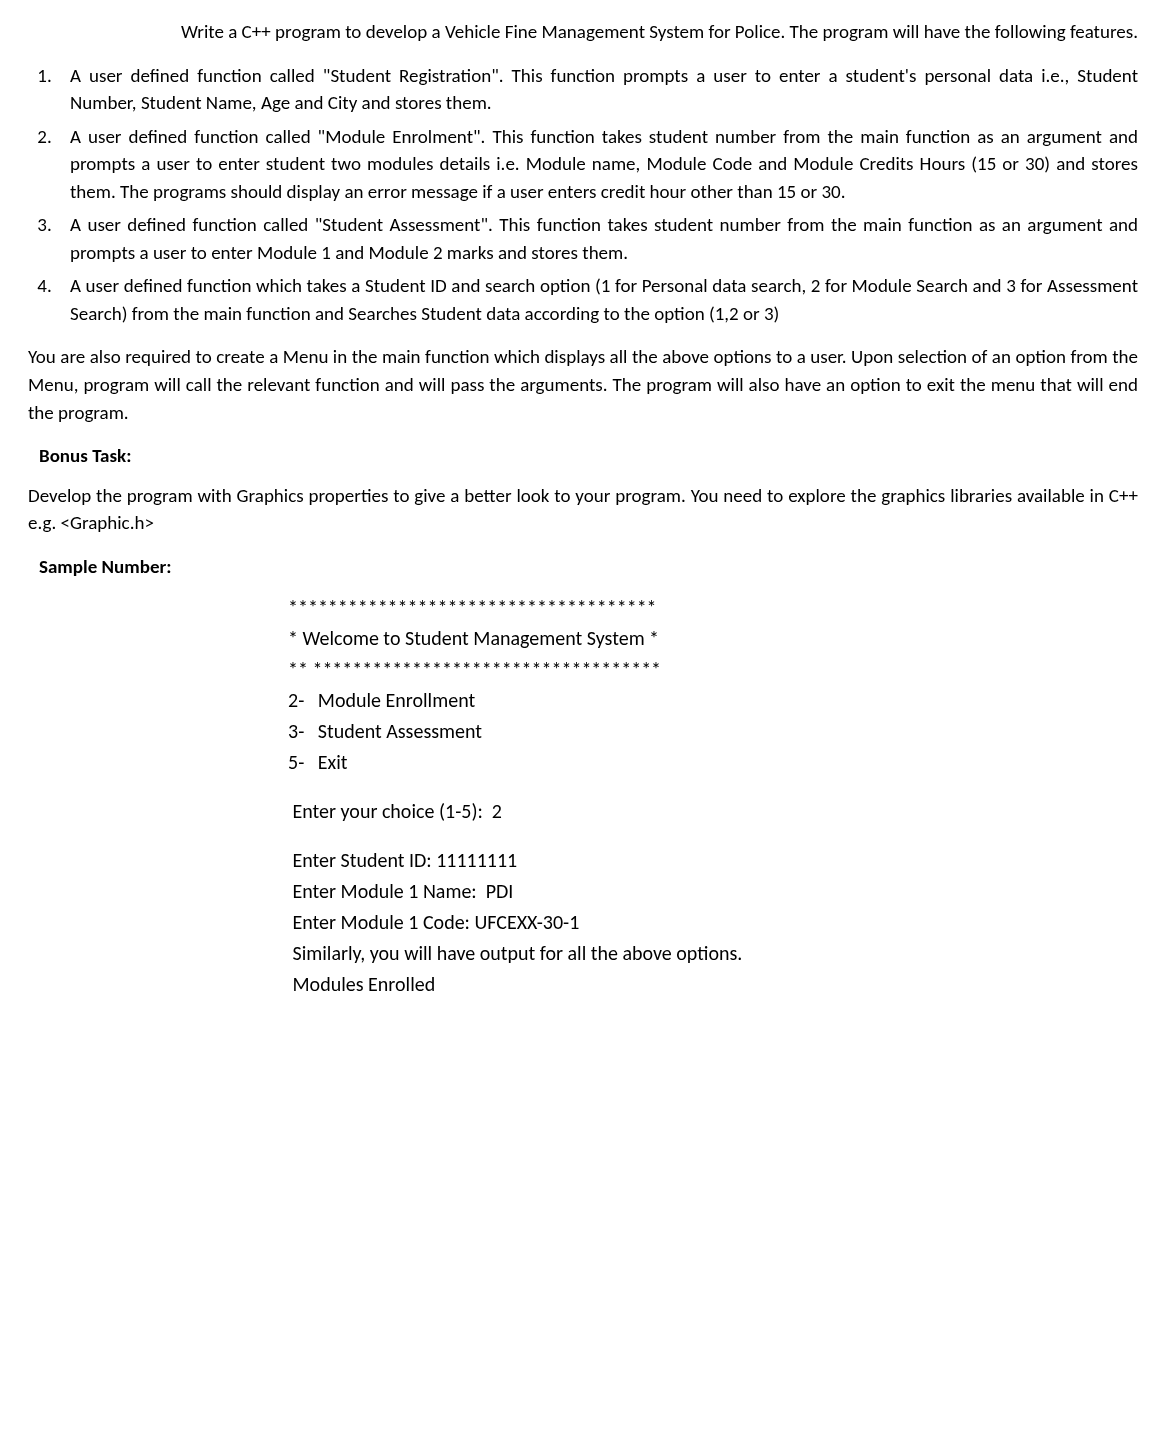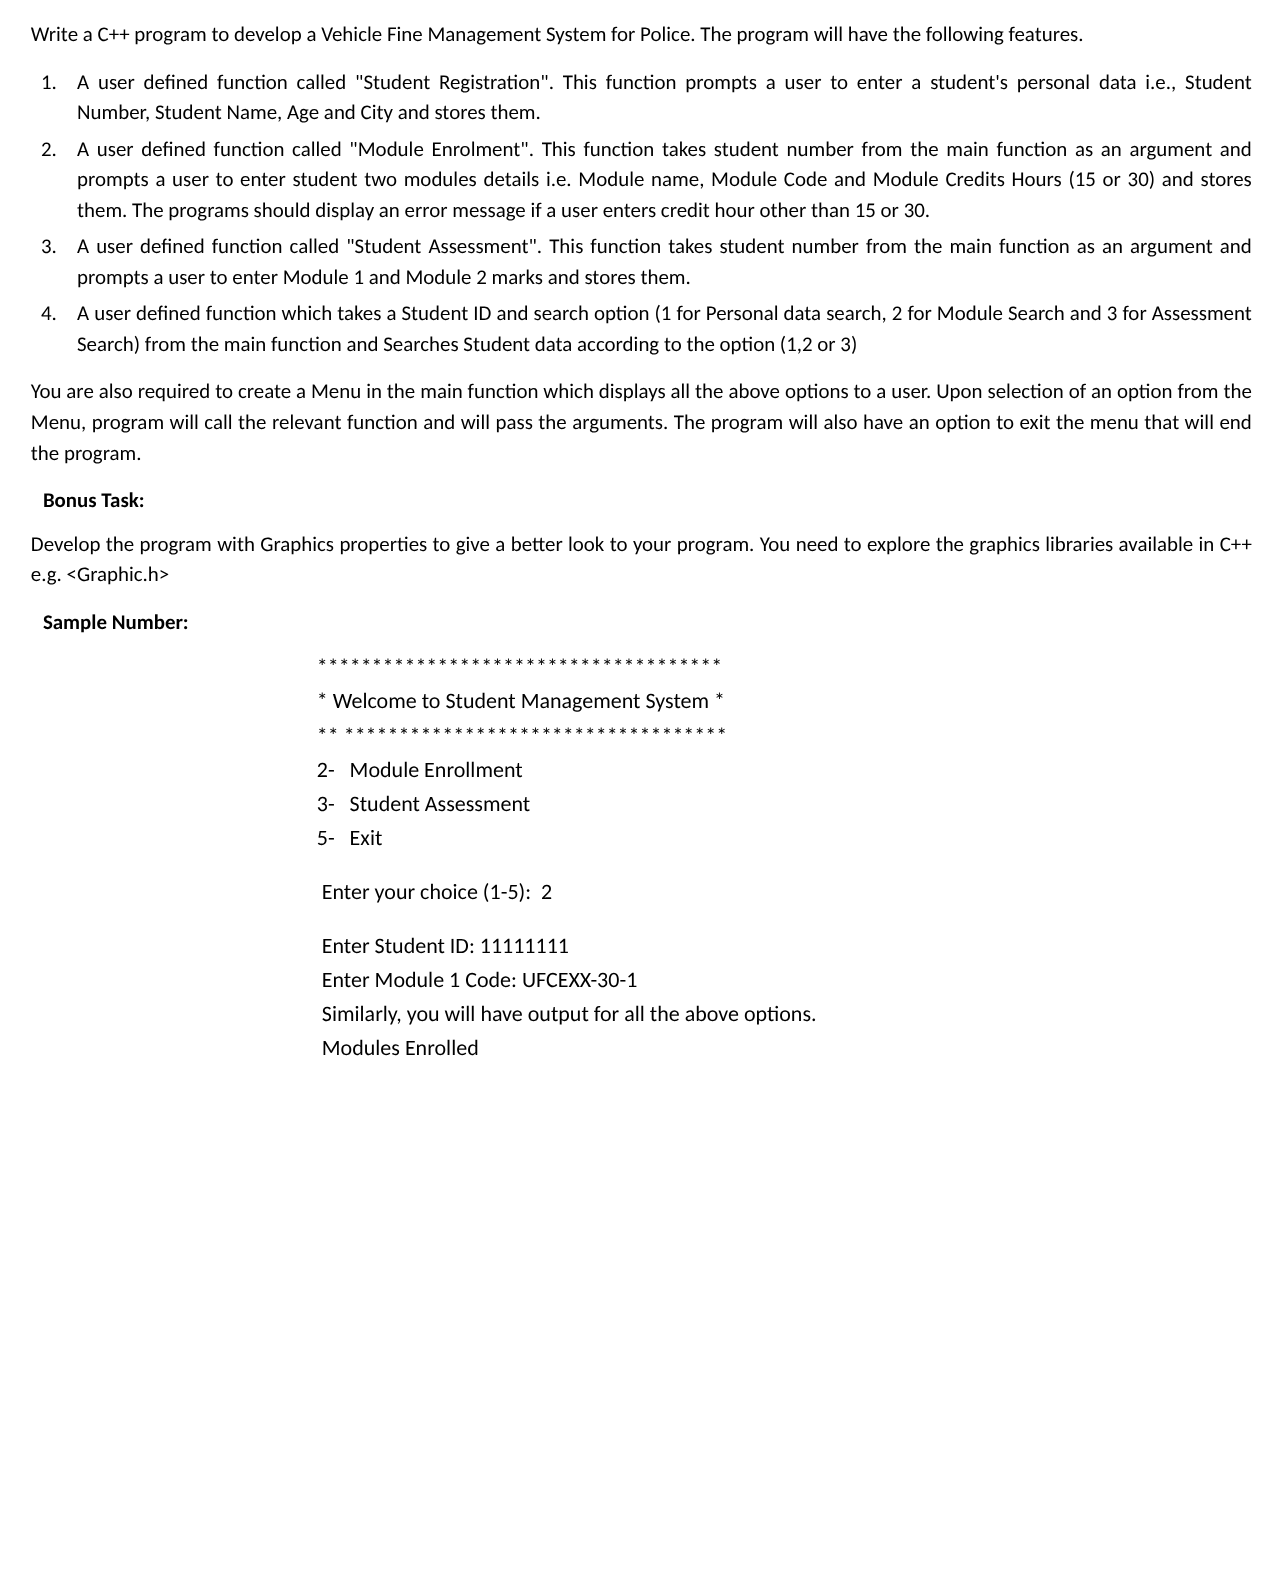--- a/index.html
+++ b/index.html
@@ -18,7 +18,7 @@
     text-align: justify;
   }
   .intro {
-    text-align: left;
+    text-align: right;
   }
   ol.numbered {
     margin: 0 0 16px 0;

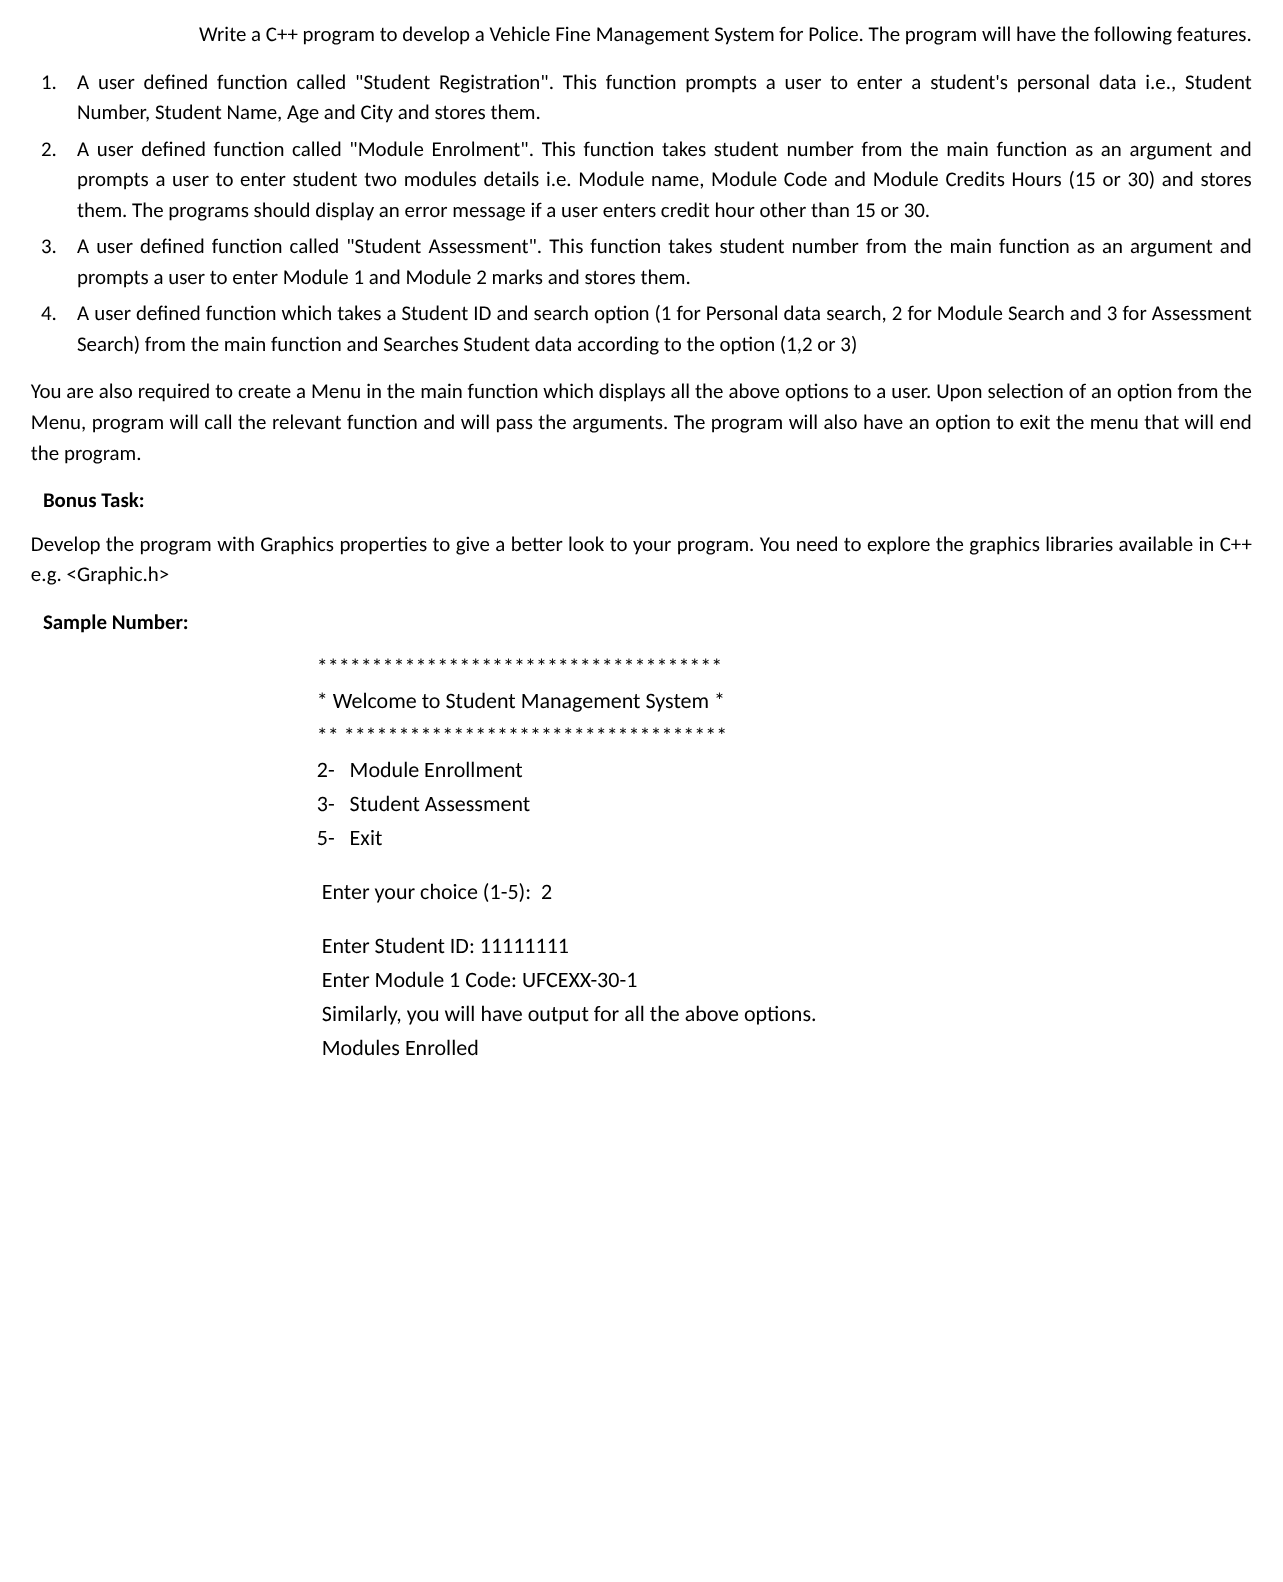--- a/index.html
+++ b/index.html
@@ -80,6 +80,7 @@
   <div class="sample-line"> Enter your choice (1-5):  2</div>
   <div class="gap"></div>
   <div class="sample-line"> Enter Student ID: 11111111</div>
+  <div class="sample-line"> Enter Module 1 Name:  PDI</div>
   <div class="sample-line"> Enter Module 1 Code: UFCEXX-30-1</div>
   <div class="sample-line"> Similarly, you will have output for all the above options.</div>
   <div class="sample-line"> Modules Enrolled</div>

